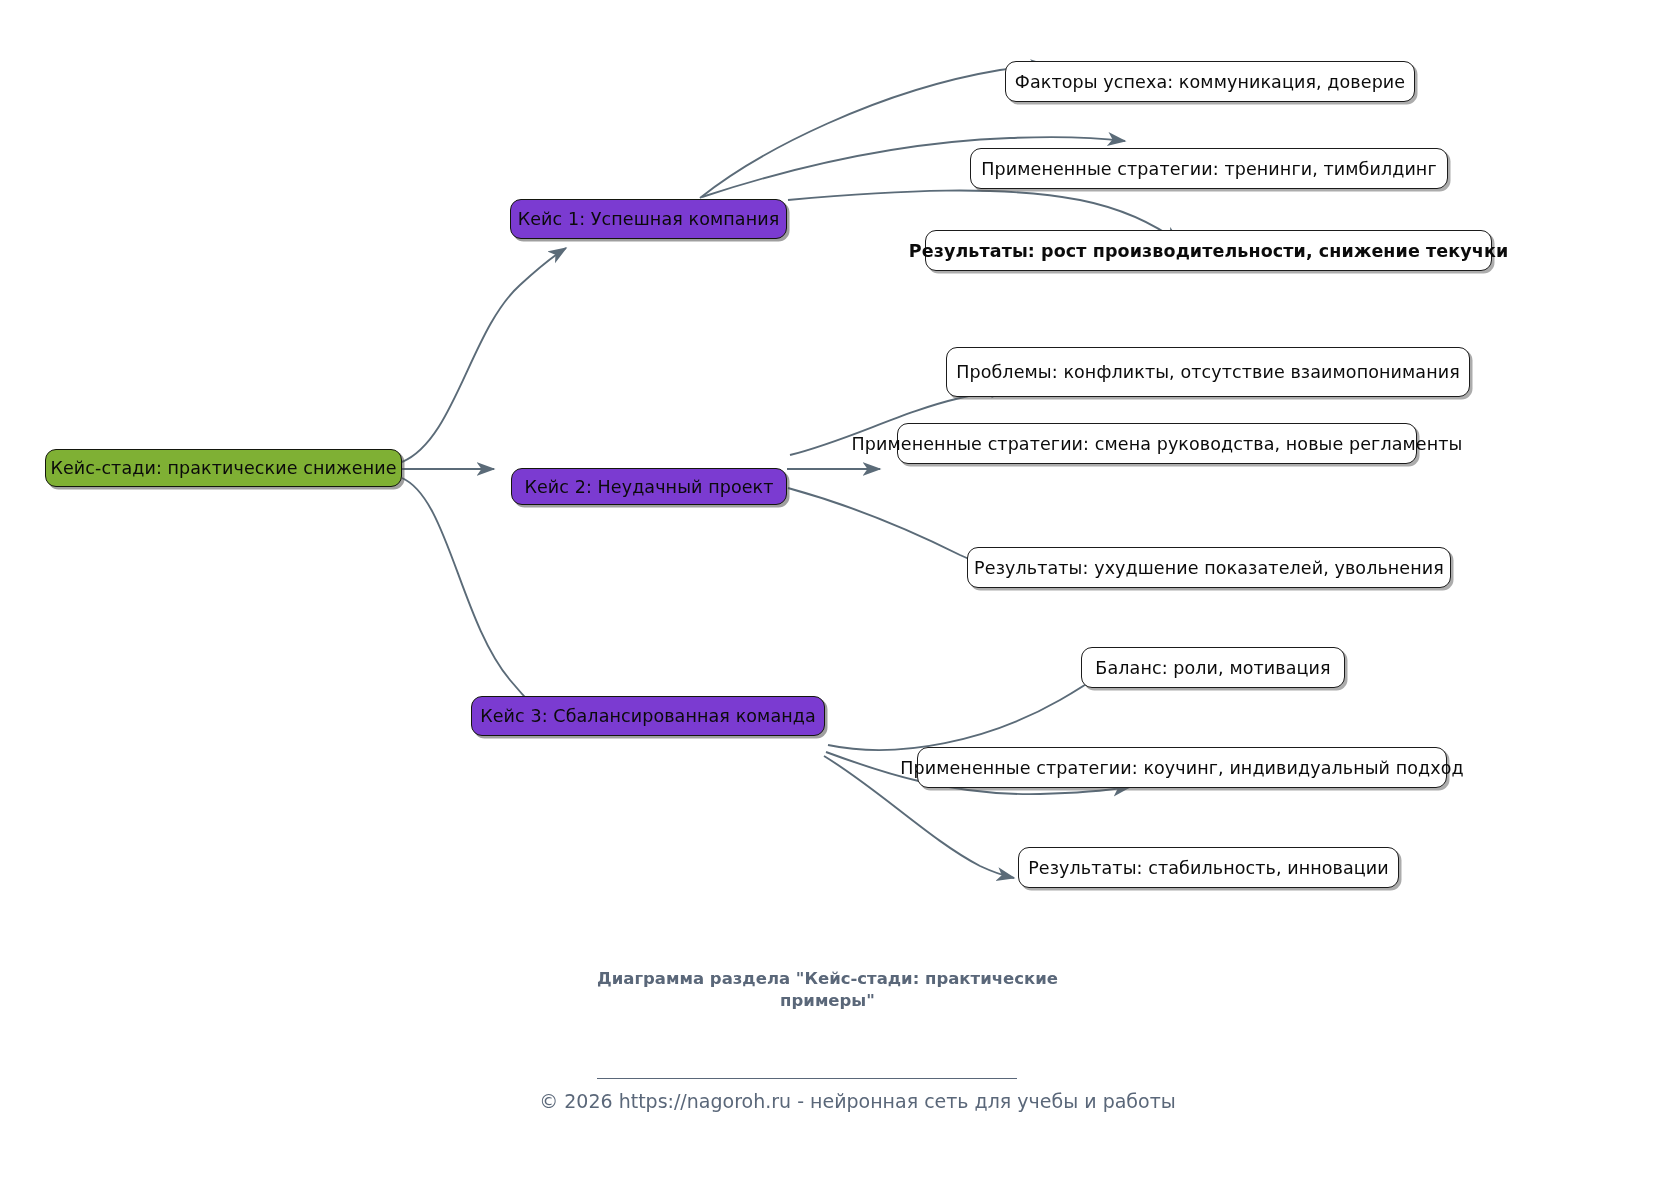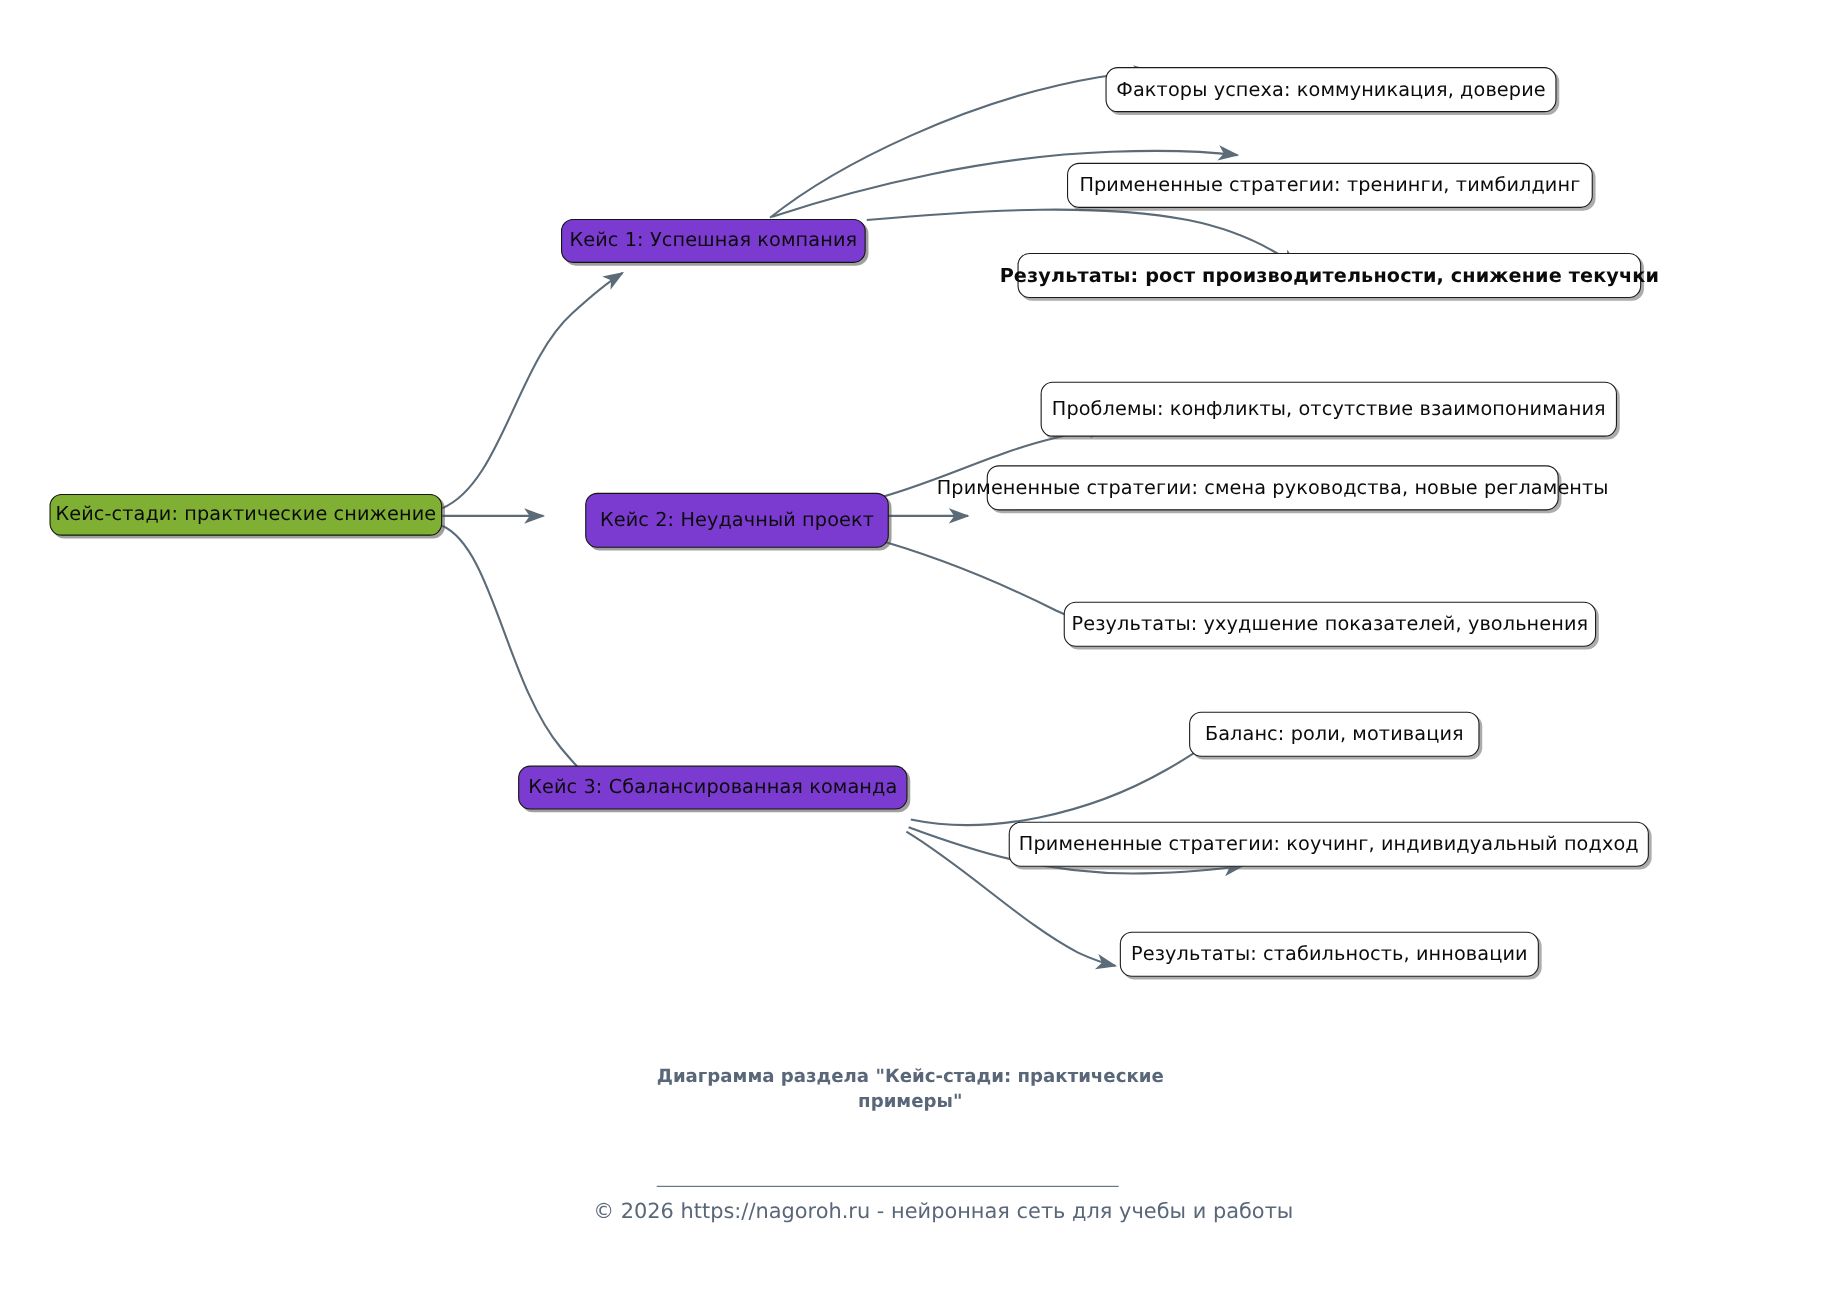--- a/index.html
+++ b/index.html
@@ -112,7 +112,7 @@
     <span class="lbl">Результаты: рост производительности, снижение текучки</span>
   </div>
 
-  <div class="node branch" style="left:511px;top:448px;width:276px;height:50px;margin-left:21px;">
+  <div class="node branch" style="left:511px;top:468px;width:276px;height:37px;">
     <span class="lbl">Кейс 2: Неудачный проект</span>
   </div>
   <div class="node leaf" style="left:946px;top:347px;width:524px;height:50px;">

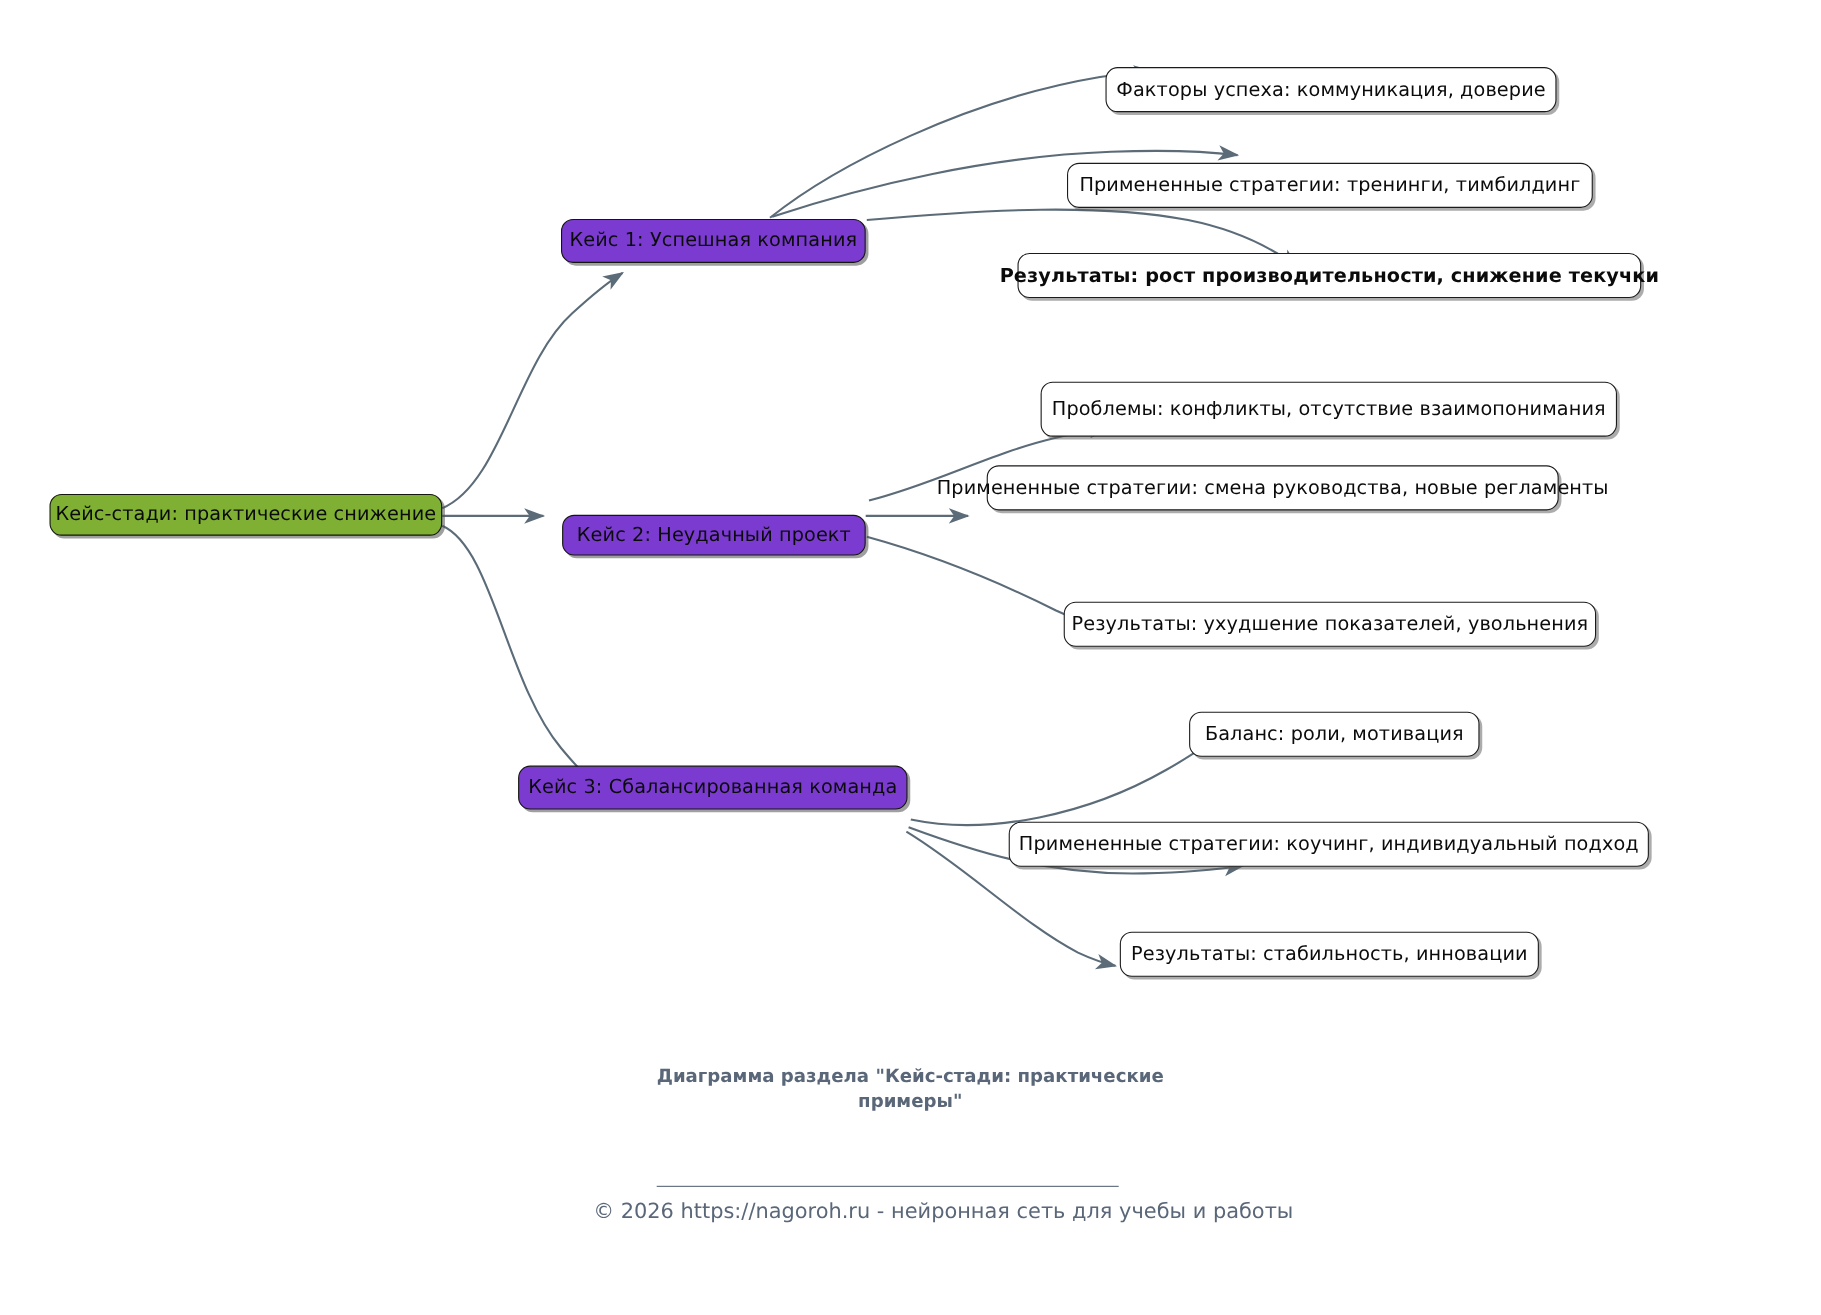--- a/index.html
+++ b/index.html
@@ -131,7 +131,7 @@
   <div class="node leaf" style="left:1081px;top:647px;width:264px;height:41px;">
     <span class="lbl">Баланс: роли, мотивация</span>
   </div>
-  <div class="node leaf" style="left:917px;top:747px;width:582px;height:41px;">
+  <div class="node leaf" style="left:917px;top:747px;width:530px;height:41px;">
     <span class="lbl">Примененные стратегии: коучинг, индивидуальный подход</span>
   </div>
   <div class="node leaf" style="left:1018px;top:847px;width:381px;height:41px;">

